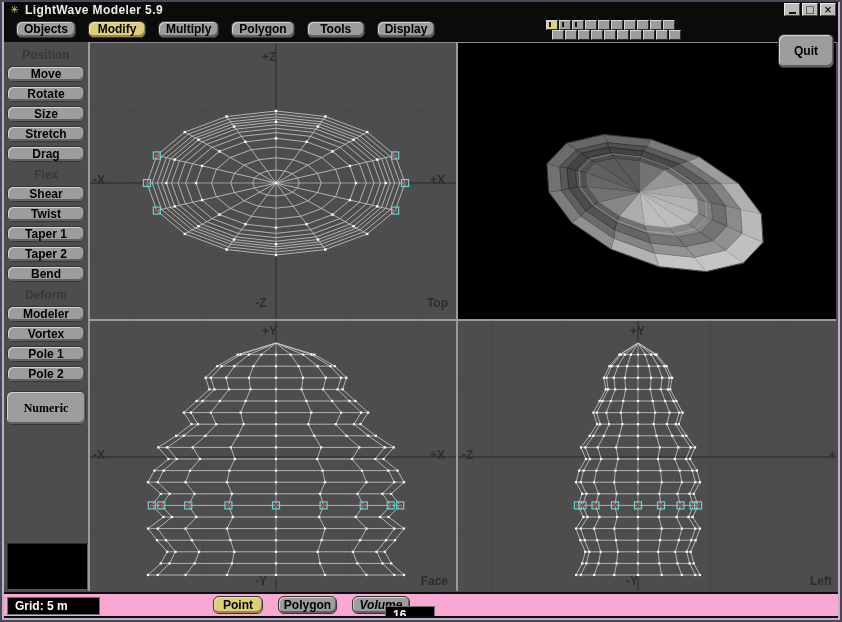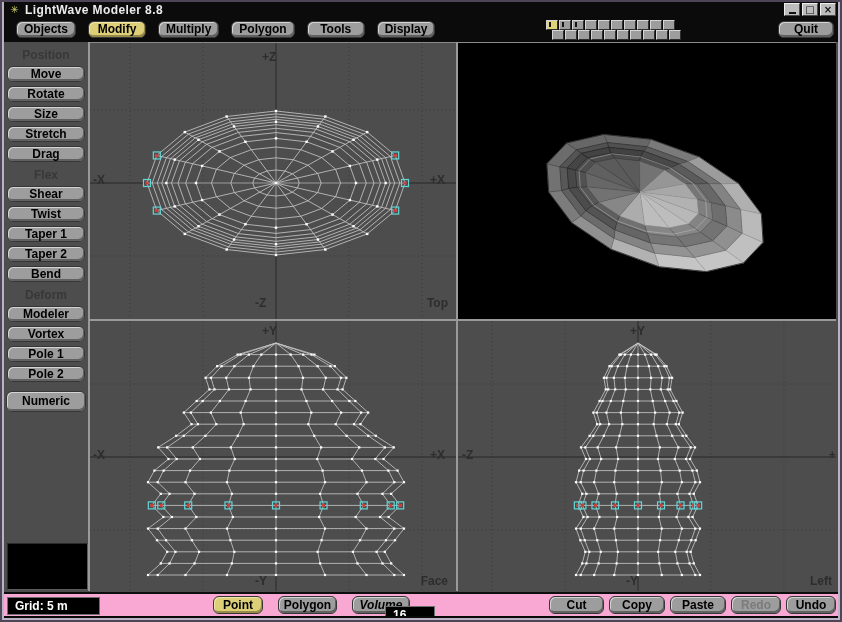--- a/index.html
+++ b/index.html
@@ -82,7 +82,7 @@
 
   <div class="titlebar">
     <span class="app-icon">✳</span>
-    <span class="title-text">LightWave Modeler 8.8</span>
+    <span class="title-text">LightWave Modeler 5.9</span>
     <div class="win-controls">
       <div class="winbtn">
           <span class="glyph-min"></span>

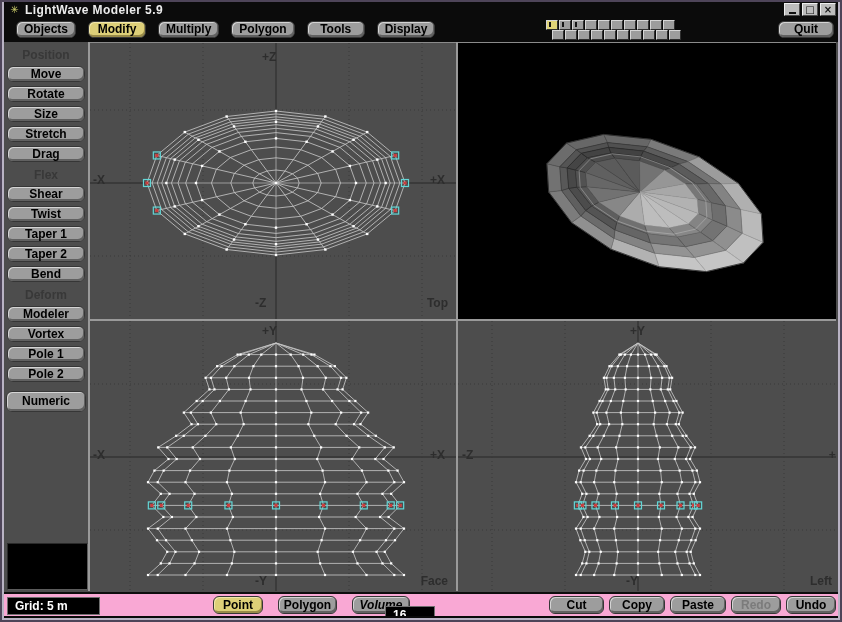--- a/index.html
+++ b/index.html
@@ -32,7 +32,7 @@
   .btn.active{background:#ddcf78;box-shadow:inset 1px 1px 0 #f1e7ab, inset -1px -2px 0 #988a48;}
   .btn.disabled{color:#7b7b7b;}
   .tab{height:17px;min-width:58px;padding:0 7px;}
-  .quit{position:absolute;right:4px;top:4px;width:56px;height:17px;margin-left:48px;}
+  .quit{position:absolute;right:4px;top:17px;width:56px;height:34px;margin-left:48px;}
   .layer-grid{position:absolute;left:542px;top:3px;}
   .layer-row{height:10px;white-space:nowrap;font-size:0;}
   .layer-row.bg-row{margin-left:6px;margin-top:0;}

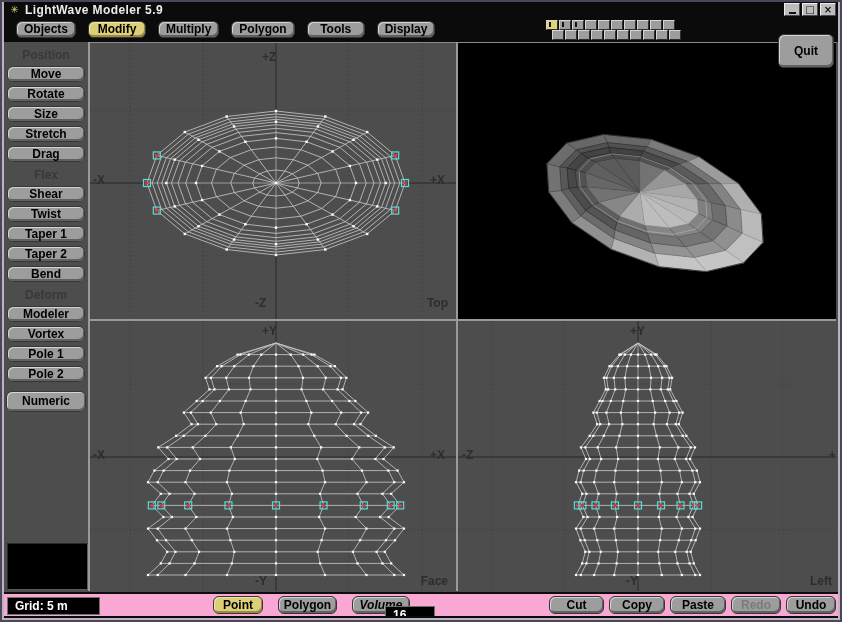--- a/index.html
+++ b/index.html
@@ -47,7 +47,7 @@
        font:bold 12px/13px "Liberation Sans",sans-serif;}
   .side-header:first-child{margin-top:0;}
   .side-btn{width:78px;height:16px;margin:0 auto 4px auto;}
-  .numeric-btn{width:80px;height:21px;margin:9px auto 12px auto;}
+  .numeric-btn{width:80px;height:34px;margin:9px auto 12px auto;font-family:Liberation Serif, serif;}
   .side-preview{position:absolute;left:3px;top:501px;width:79px;height:45px;background:#000;
        border:1px solid #5c5c5c;border-top-color:#2a2a2a;border-left-color:#2a2a2a;}
   

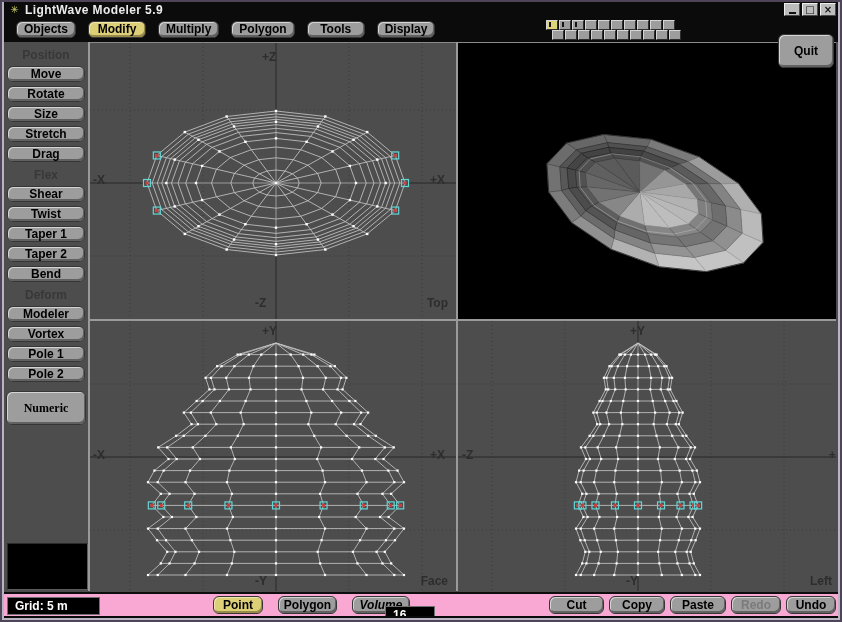--- a/index.html
+++ b/index.html
@@ -821,13 +821,6 @@
         <div class="btn" style="width: 58px; font-style: italic;">Volume</div>
       </div>
     <div class="black-field" id="count-field">16</div>
-    <div class="edit-group" id="edit-buttons">
-        <div class="btn" style="width: 55px;">Cut</div>
-        <div class="btn" style="width: 56px;">Copy</div>
-        <div class="btn" style="width: 56px;">Paste</div>
-        <div class="btn disabled" style="width: 50px;">Redo</div>
-        <div class="btn" style="width: 50px;">Undo</div>
-      </div>
   </div>
   <div class="bottom-black"></div>
 

